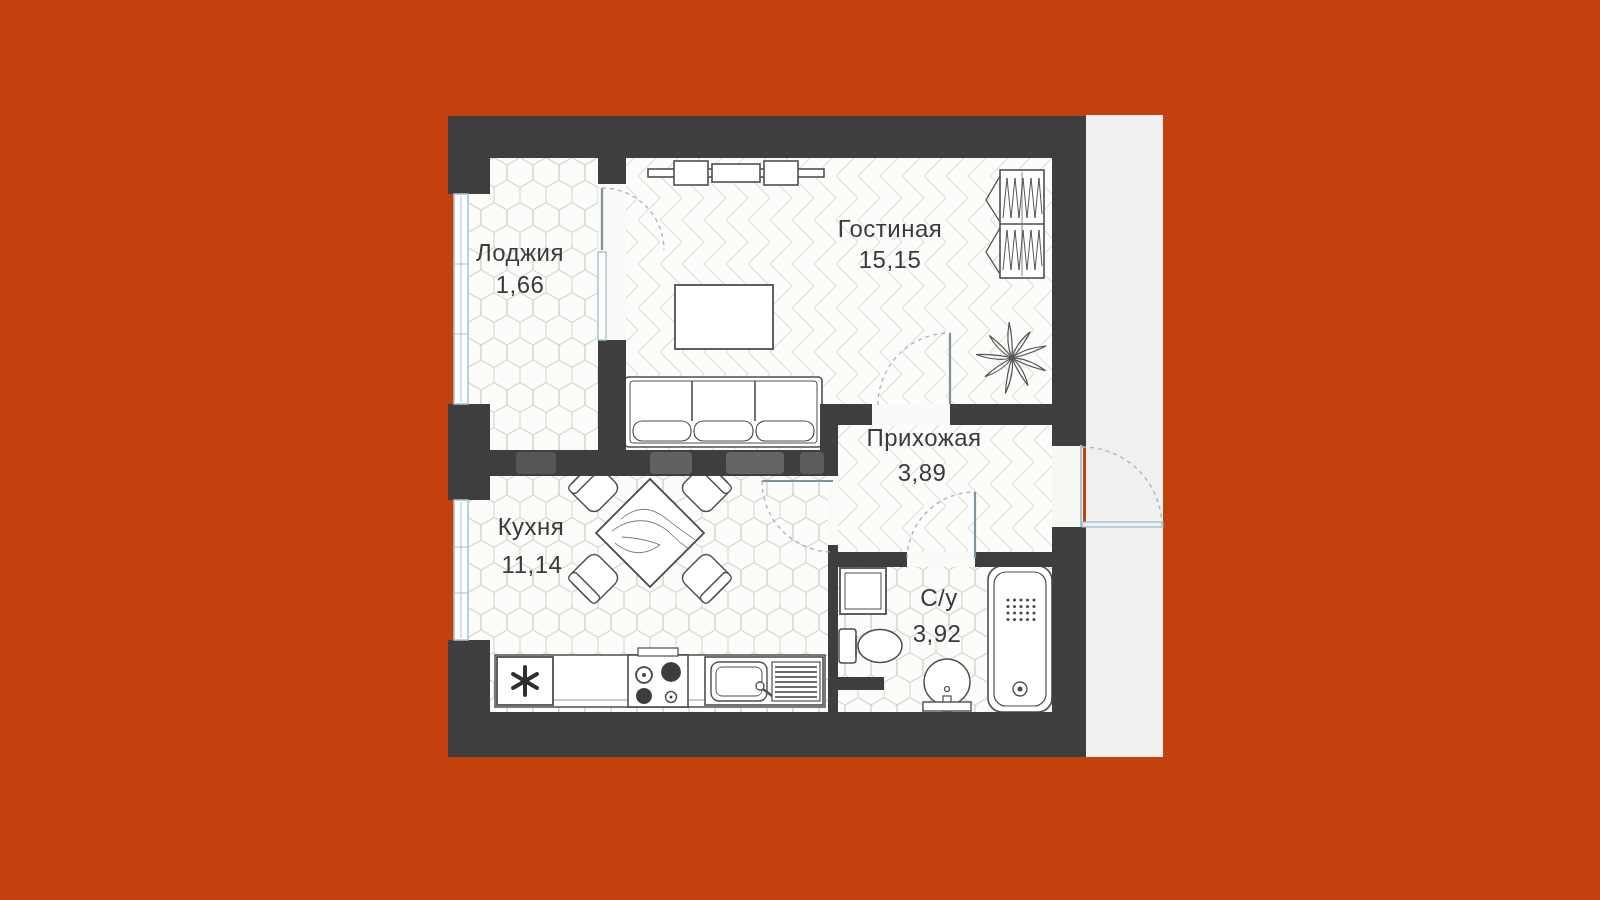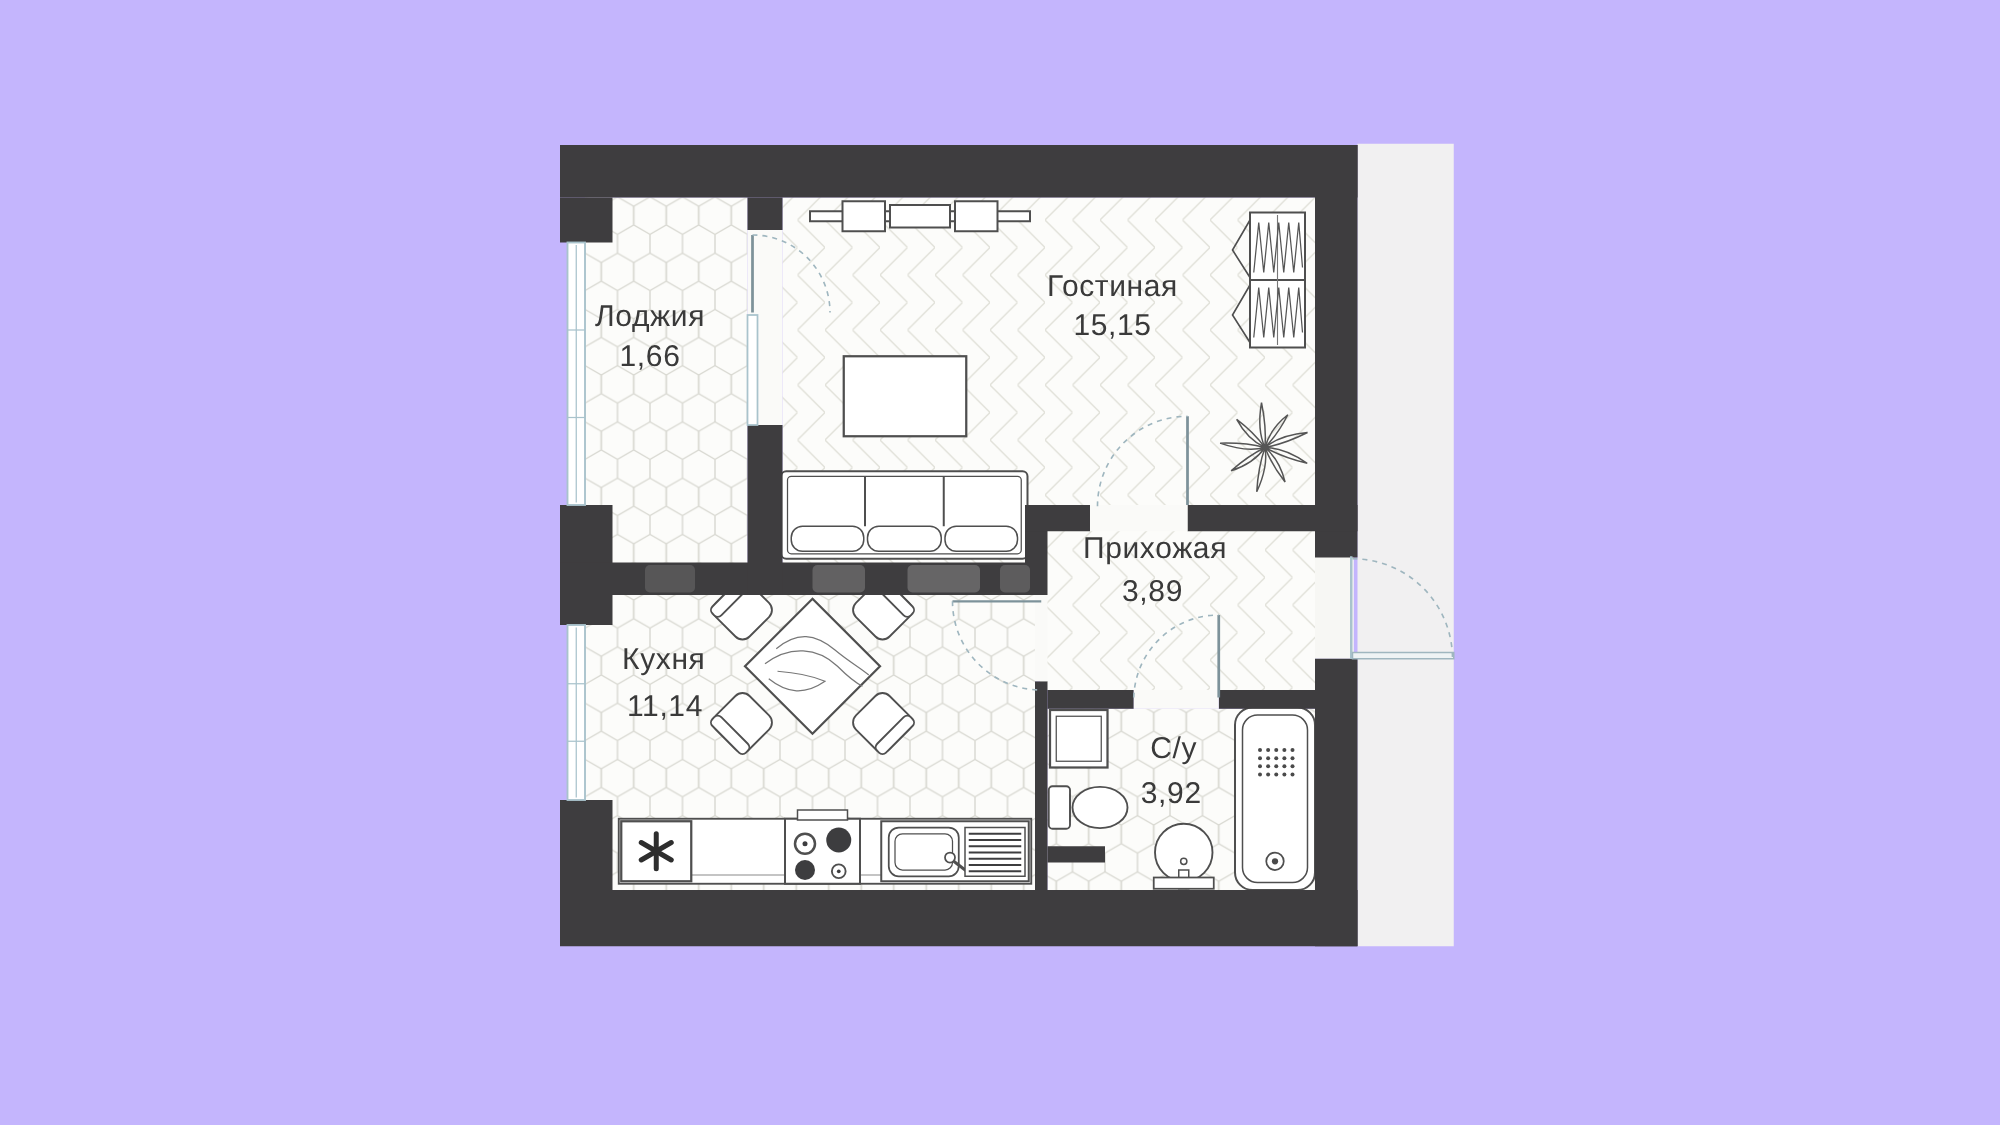--- a/index.html
+++ b/index.html
@@ -3,7 +3,7 @@
 <meta charset="utf-8">
 <style>
   html,body{margin:0;padding:0;background:#ffffff;}
-  .stage{position:relative;width:1600px;height:900px;background:#c4b5fd;overflow:hidden;
+  .stage{position:relative;width:1600px;height:900px;background:#c2410c;overflow:hidden;
          font-family:"Liberation Sans", sans-serif;}
   .stage svg{position:absolute;left:0;top:0;}
   text.room-name, text.room-area{

